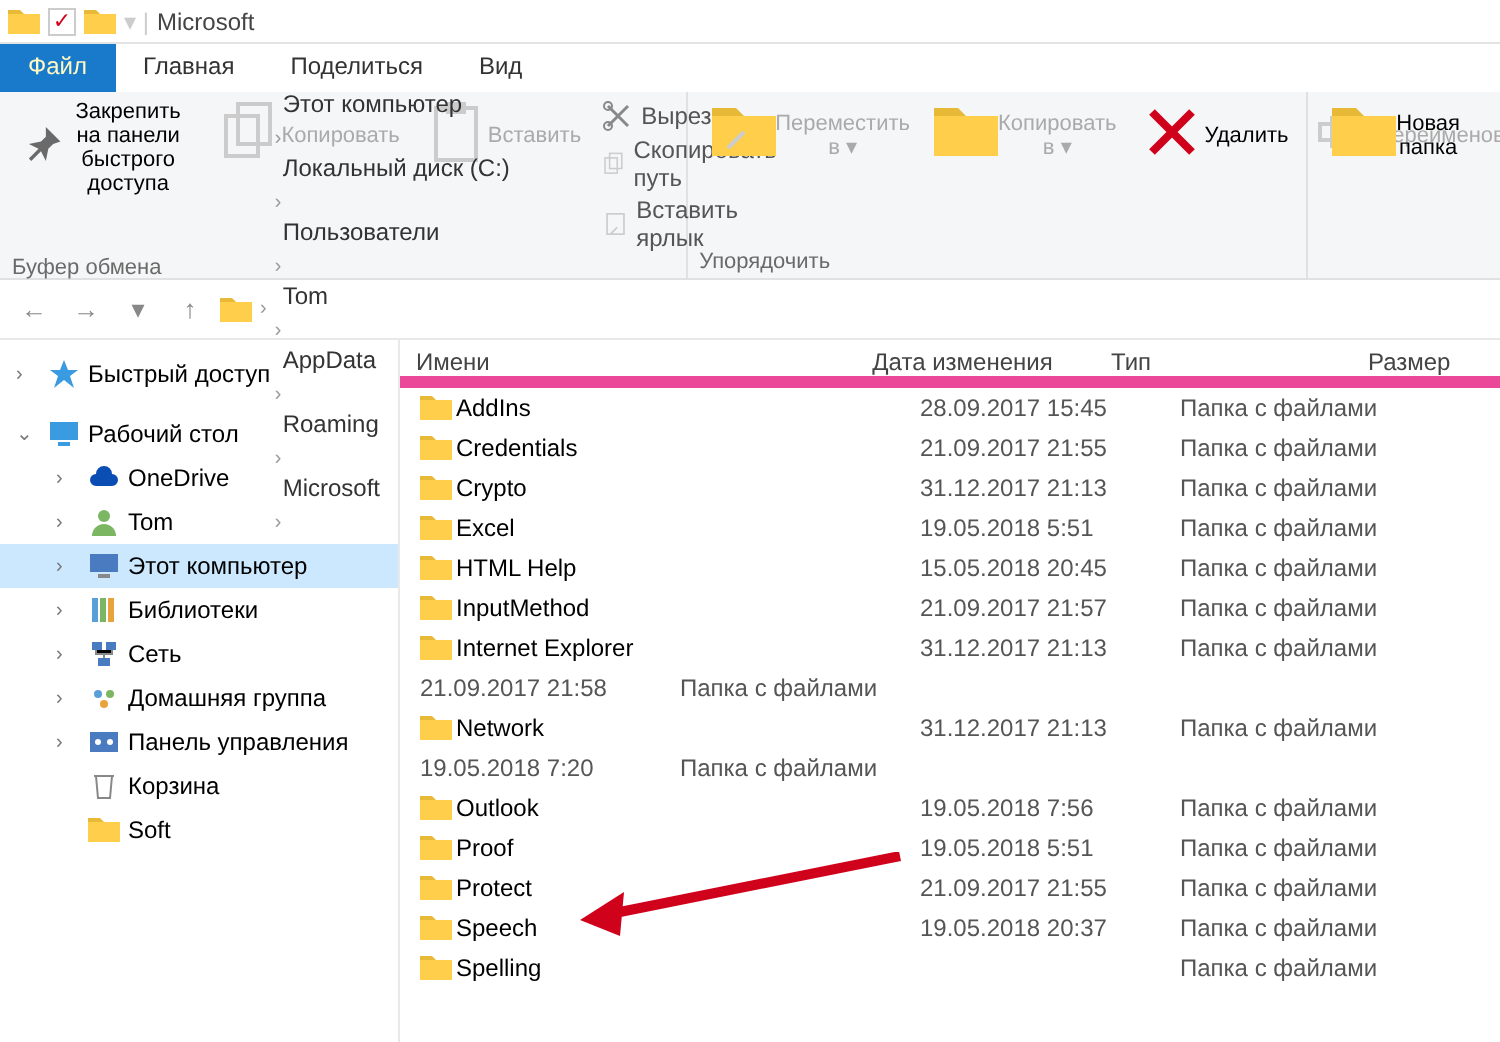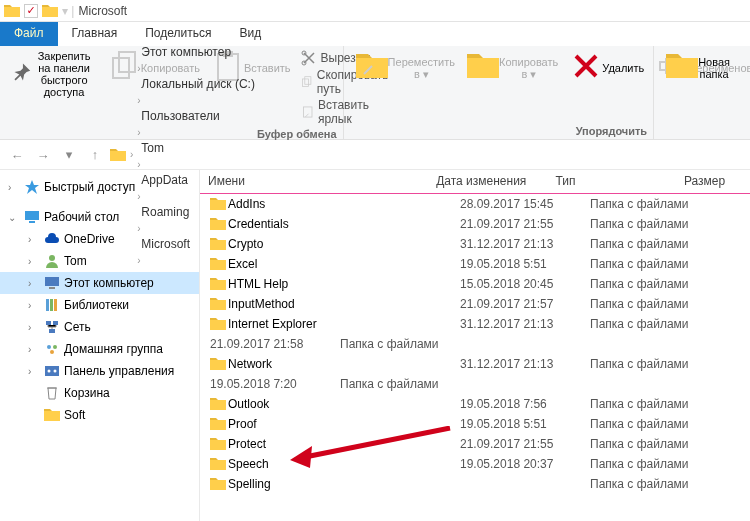--- a/index.html
+++ b/index.html
@@ -21,7 +21,7 @@
 .ribbon { background: #f5f6f7; border-bottom: 1px solid #e1e1e1; height: 94px; display: flex; }
 .ribbon-group { border-right: 1px solid #e1e1e1; display: flex; flex-direction: column; padding: 2px 6px 0; }
 .ribbon-group .buttons { flex: 1; display: flex; align-items: flex-start; }
-.ribbon-group .label { text-align: right; color: #6a6a6a; font-size: 11px; padding-bottom: 2px; font-weight: bold; }
+.ribbon-group .label { text-align: left; color: #6a6a6a; font-size: 11px; padding-bottom: 2px; }
 .big-btn { display: flex; flex-direction: row; align-items: center; width: auto; padding: 2px 6px; text-align: center; line-height: 1.1; }
 .big-btn .ico { width: 32px; height: 32px; margin-bottom: 4px; }
 .big-btn .txt { font-size: 11px; }

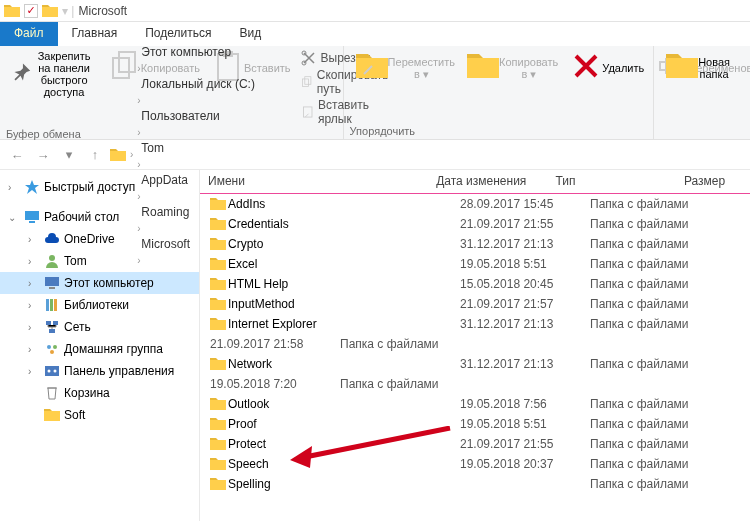--- a/index.html
+++ b/index.html
@@ -47,7 +47,7 @@
 .tree-row.l2 { padding-left: 28px; }
 
 .list { flex: 1; overflow: auto; }
-.list-header { display: flex; height: 24px; border-bottom: 1px solid #ec4899; }
+.list-header { display: flex; height: 24px; border-bottom: 6px solid #ec4899; }
 .list-header .col { padding: 4px 8px; color: #444; font-size: 12px; }
 .col-name { width: 250px; }
 .col-date { width: 130px; }

